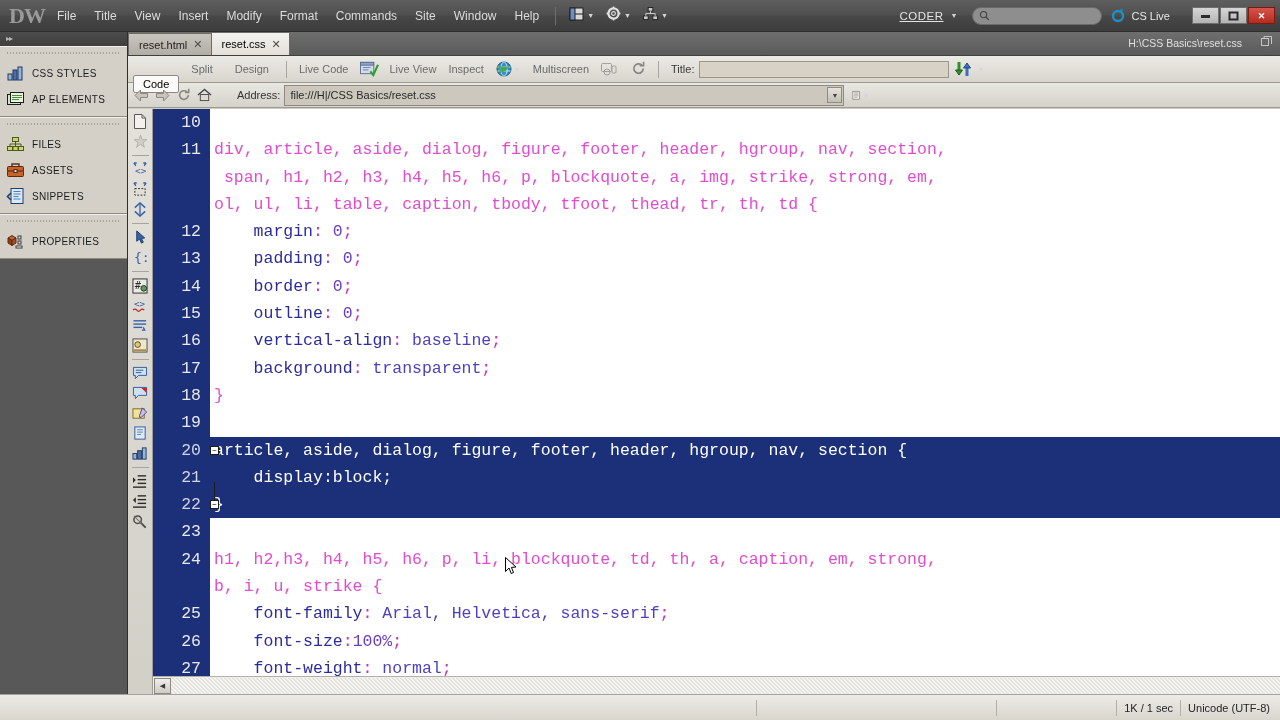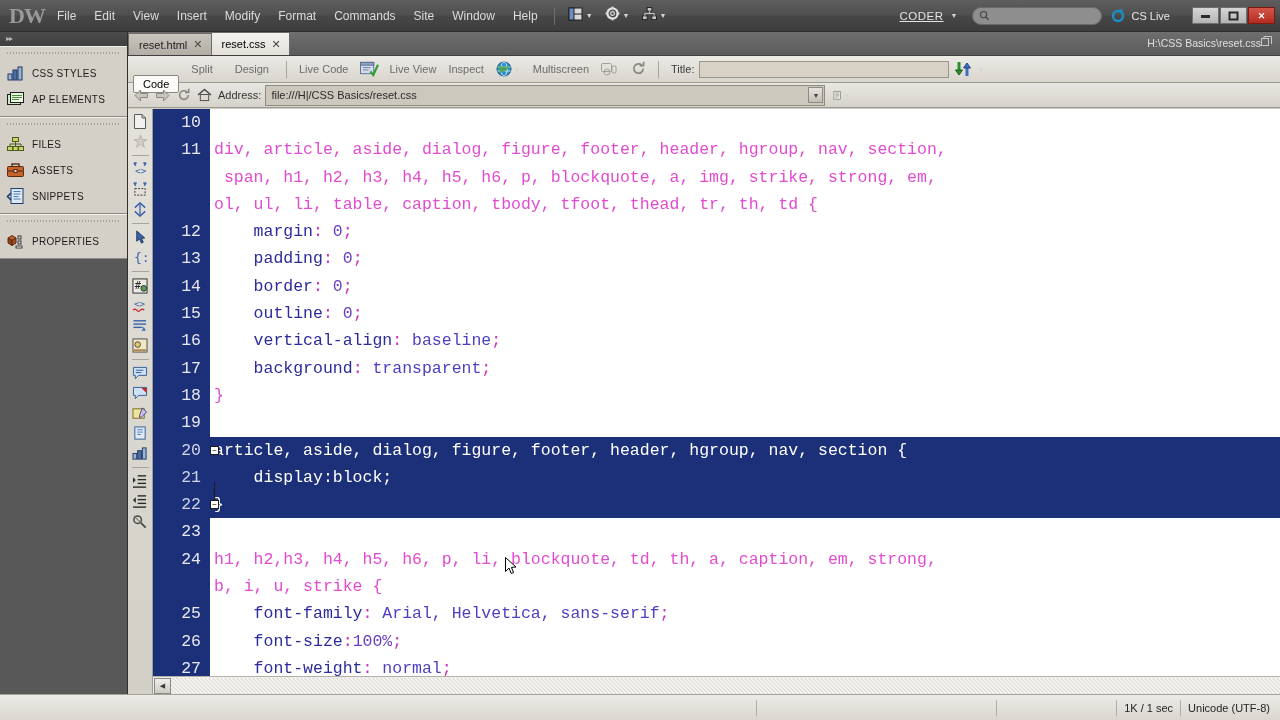--- a/index.html
+++ b/index.html
@@ -328,7 +328,7 @@
     <div class="dw-logo">DW</div>
 
     <div class="menu-item">File</div>
-    <div class="menu-item">Edit</div>
+    <div class="menu-item">Title</div>
     <div class="menu-item">View</div>
     <div class="menu-item">Insert</div>
     <div class="menu-item">Modify</div>

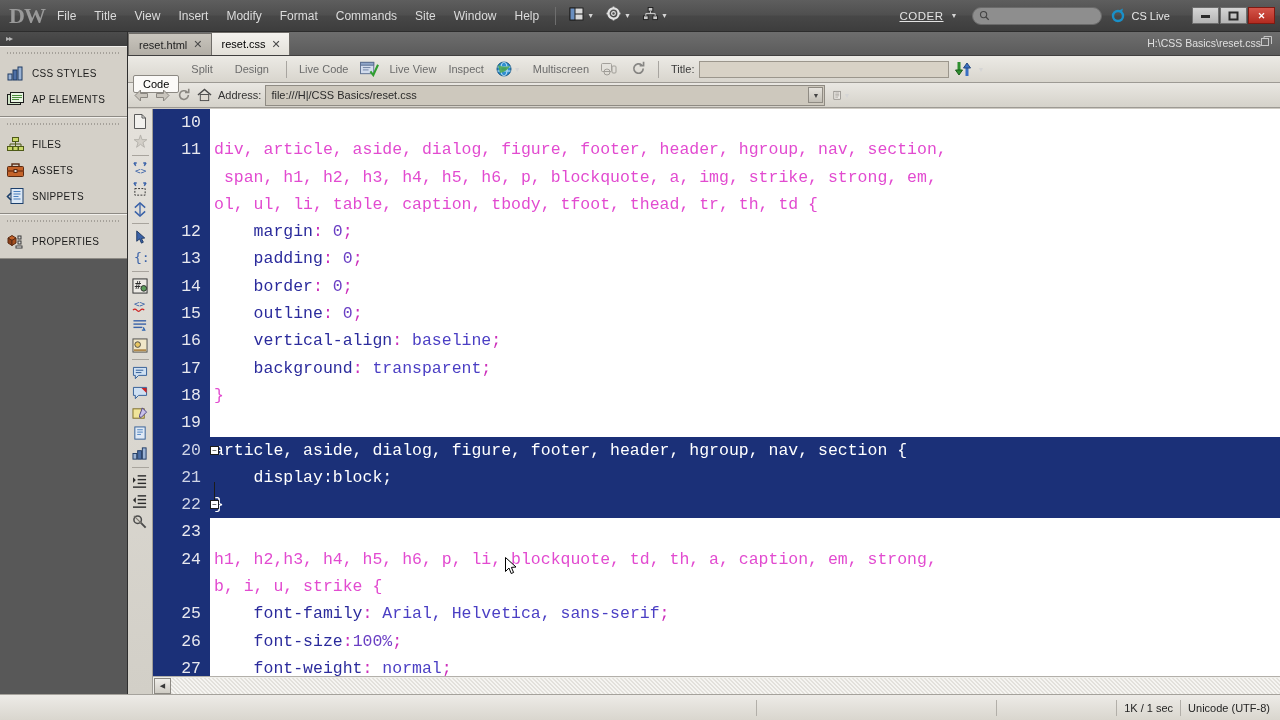--- a/index.html
+++ b/index.html
@@ -146,7 +146,7 @@
   .filepath {
     position: absolute; right: 8px; top: 4px;
     font-size: 10.5px; color: #e0e0e0;
-    display: flex; align-items: center; gap: 0;
+    display: flex; align-items: center; gap: 19px;
   }
   .mini-ico { opacity: .85; }
 

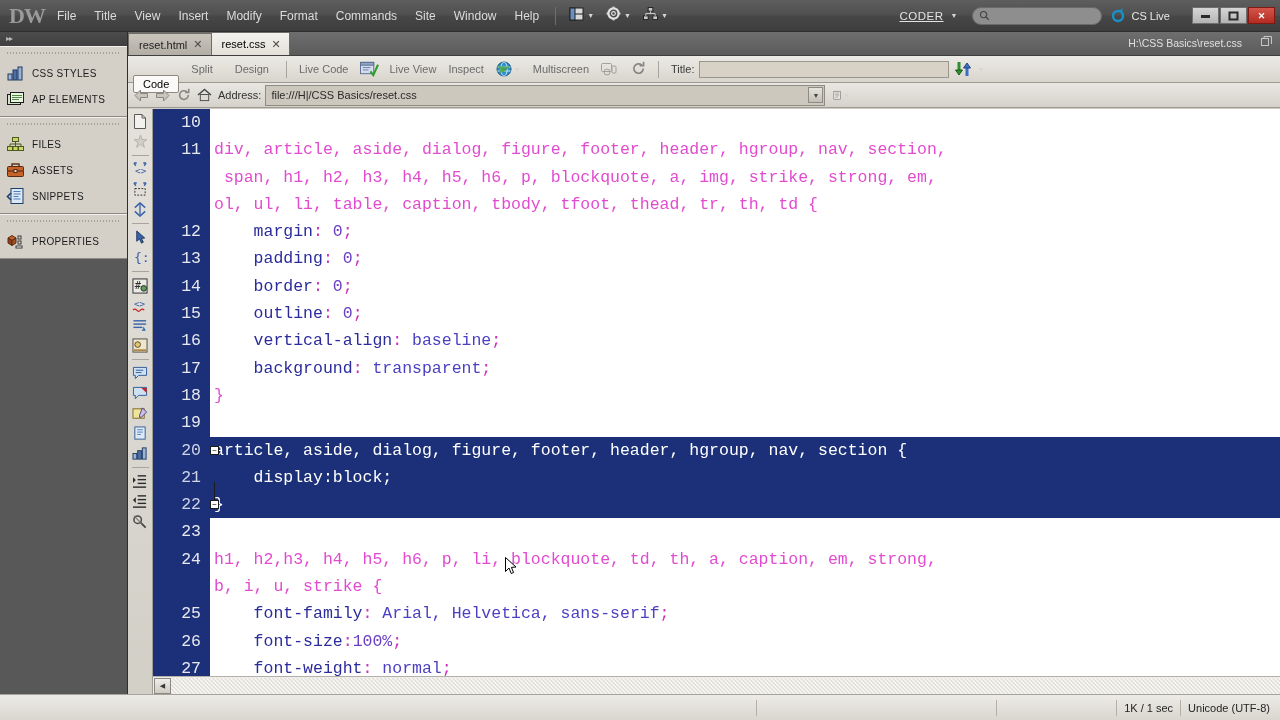--- a/index.html
+++ b/index.html
@@ -622,7 +622,7 @@
           <rect x="3.5" y="7" width="9" height="6.5" fill="#dedad2" stroke="#4a4a4a"></rect>
         </svg>
       </span>
-      <span style="margin-left:1px;">Address:</span>
+      <span style="margin-left:20px;">Address:</span>
       <div class="addr-field">
         <input type="text" value="file:///H|/CSS Basics/reset.css" style="">
         <div class="addr-drop">▼</div>

